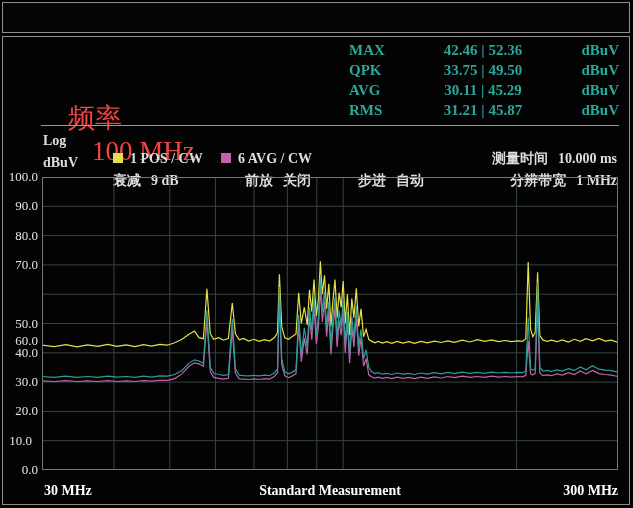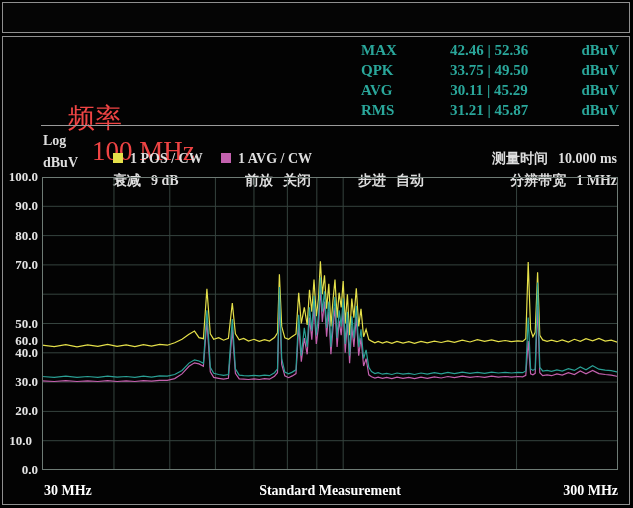--- a/index.html
+++ b/index.html
@@ -21,7 +21,7 @@
   .freq-display .val { margin-left:24px; }
   .readouts { left:346px; top:3px; width:270px; }
   .readout-row { display:flex; height:20px; line-height:20px;
-                 color:#2aa79b; font-weight:bold; font-size:15px;margin-left:12px; }
+                 color:#2aa79b; font-weight:bold; font-size:15px; }
   .readout-name { width:58px; text-align:left; }
   .readout-value { width:152px; text-align:center; white-space:pre; }
   .readout-unit { width:60px; text-align:right; }

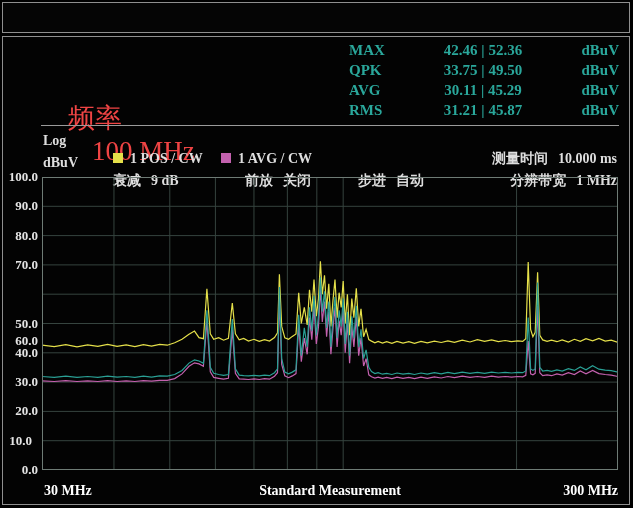--- a/index.html
+++ b/index.html
@@ -87,7 +87,7 @@
     <span class="swatch" style="background: rgb(229, 224, 74);"></span><span>1 POS / CW</span>
   </span>
   <span class="status-item row1" style="left:204px">
-    <span class="swatch" style="background: rgb(195, 97, 174);"></span><span>1 AVG / CW</span>
+    <span class="swatch" style="background: rgb(195, 97, 174);"></span><span>6 AVG / CW</span>
   </span>
   <span class="status-item row1 right-align">
     <span class="lbl-gap">测量时间</span><span>10.000 ms</span>

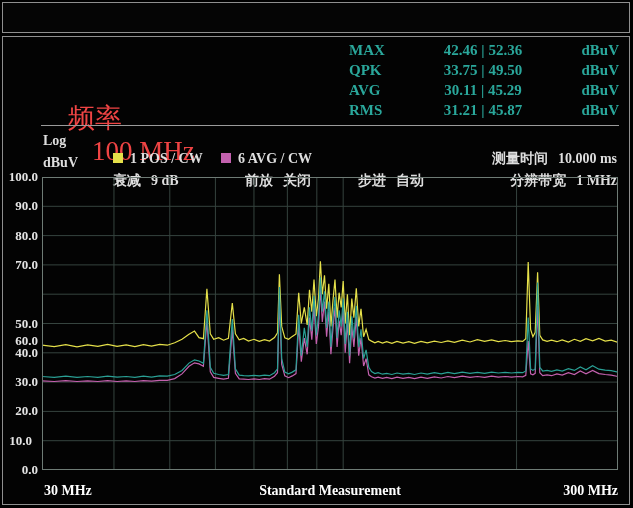--- a/index.html
+++ b/index.html
@@ -35,7 +35,7 @@
   #plot { left:39px; top:140px; width:576px; height:293px; }
   #y-labels { left:0; top:140px; width:35px; height:293px; }
   .y-tick { position:absolute; right:0; width:35px; text-align:right;
-            color:#e4e4e4; font-weight:bold; font-size:13px; }
+            color:#e4e4e4; font-weight:normal; font-size:13px; }
   .x-labels { top:446px; left:0; width:628px; height:18px;
               color:#ffffff; font-weight:bold; font-size:14px; }
   .x-left { position:absolute; left:41px; }

